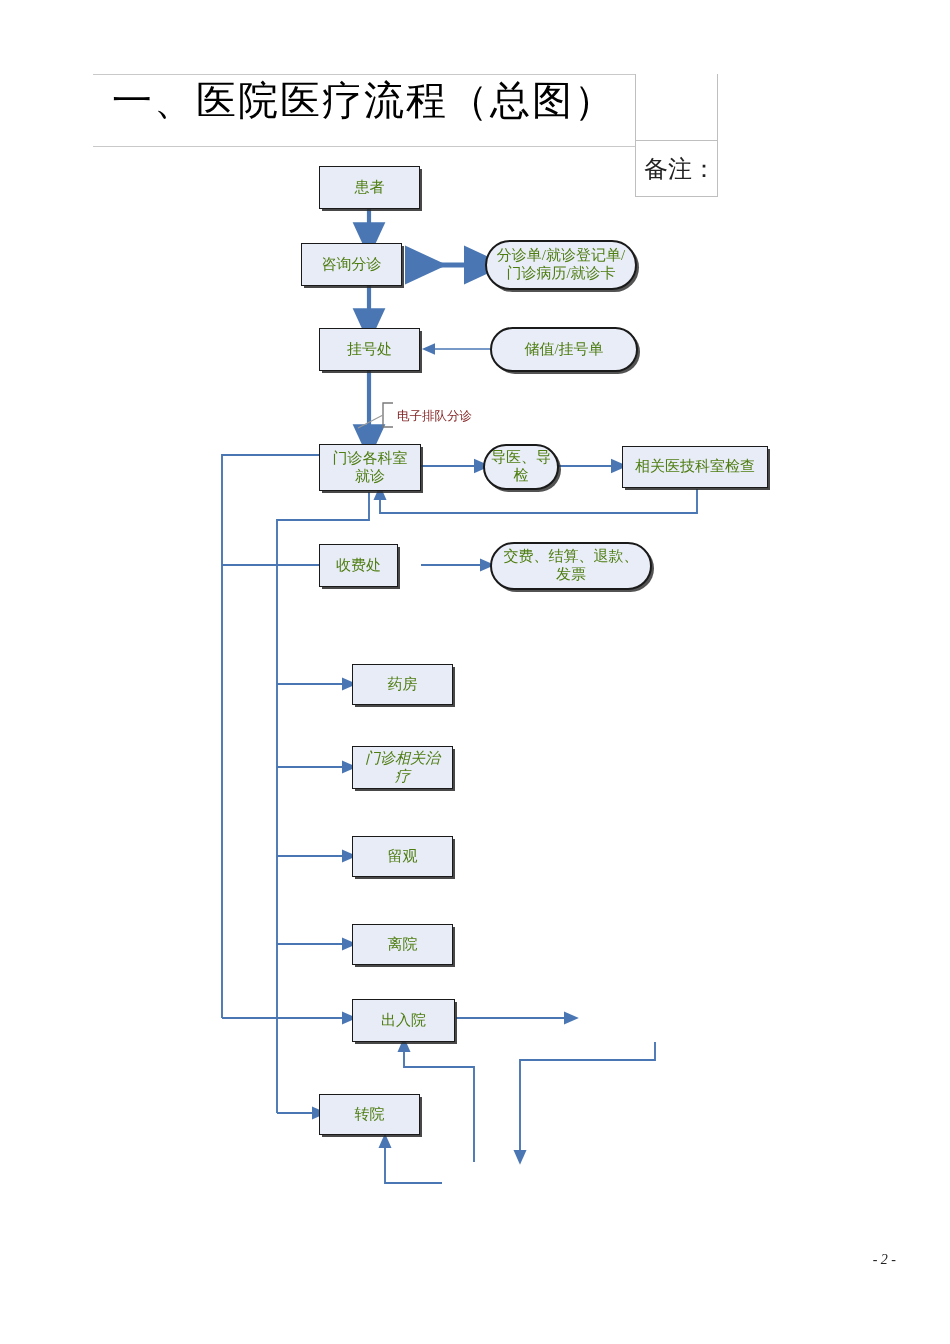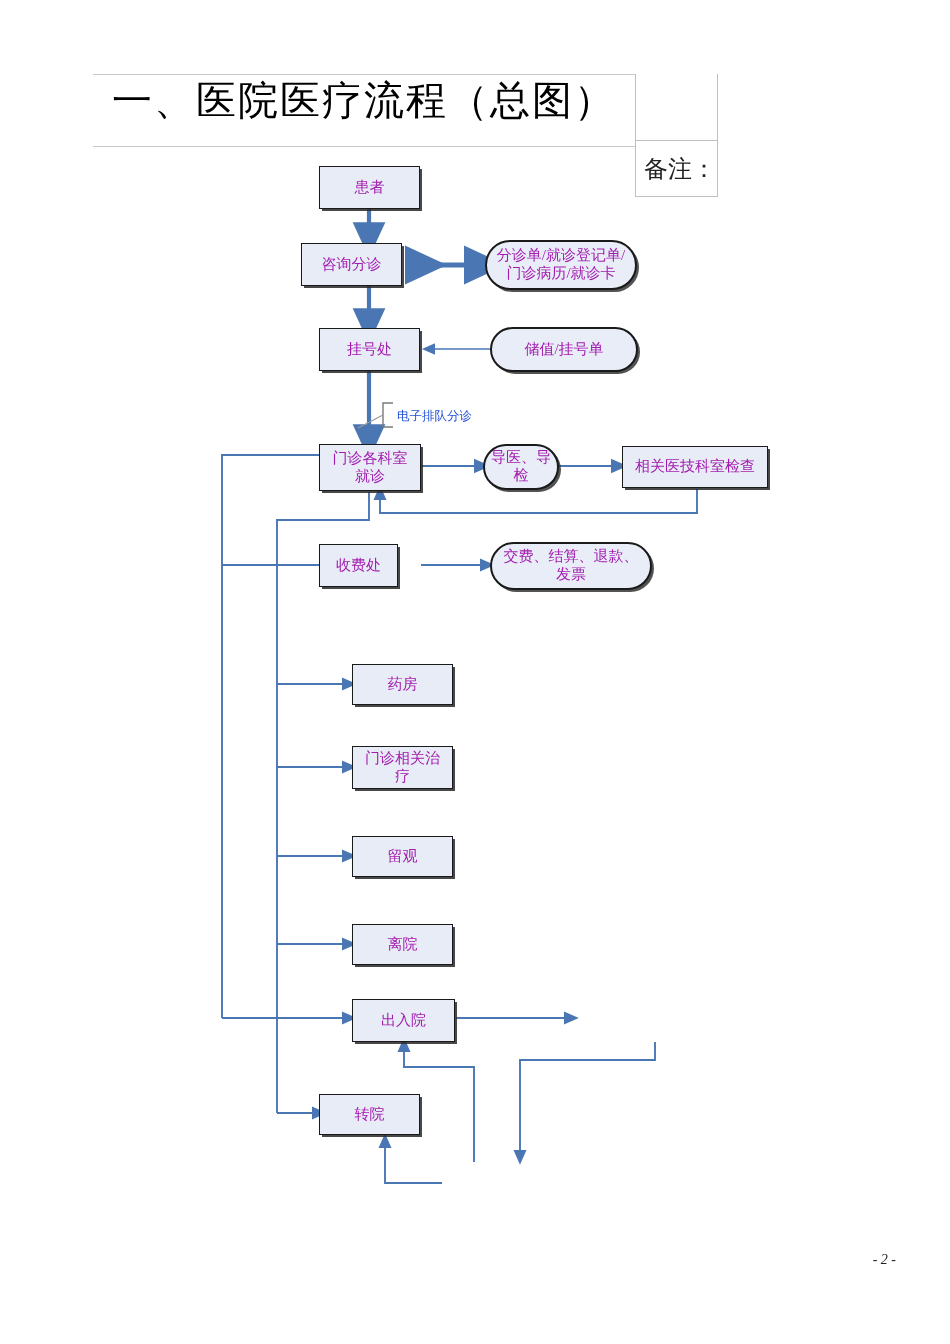--- a/index.html
+++ b/index.html
@@ -52,7 +52,7 @@
     display:flex;align-items:center;justify-content:center;
     text-align:center;
     background:#e8ecf7;
-    color:#a21caf;
+    color:#4d7c0f;
     font-size:15px;
     line-height:1.18;
     padding:2px 4px;

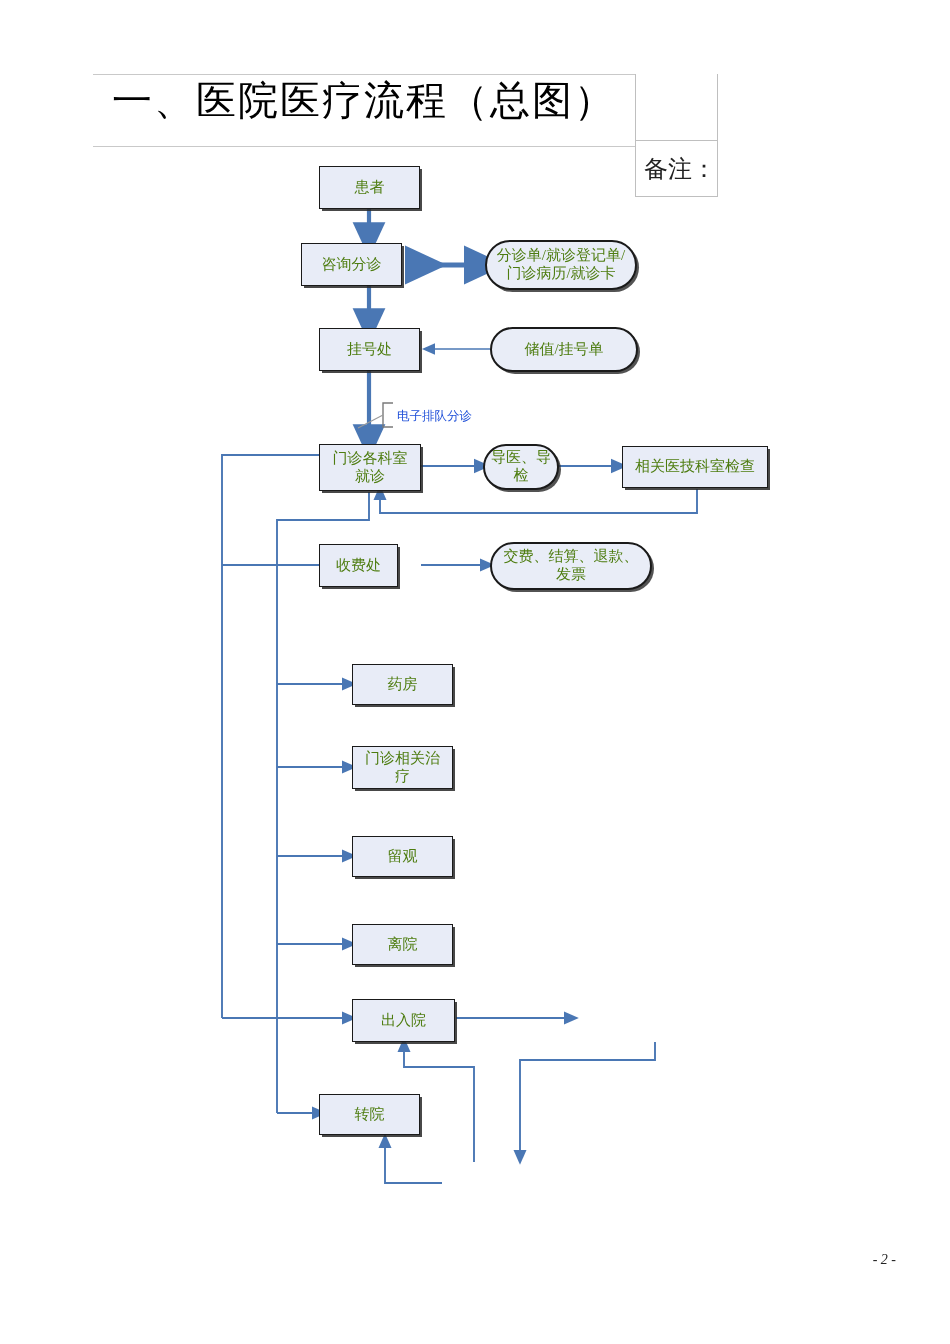--- a/index.html
+++ b/index.html
@@ -69,7 +69,7 @@
   }
   .ann{
     position:absolute;
-    font-size:12.5px;color:#1d4ed8;
+    font-size:12.5px;color:#7f1d1d;
     white-space:nowrap;
   }
 

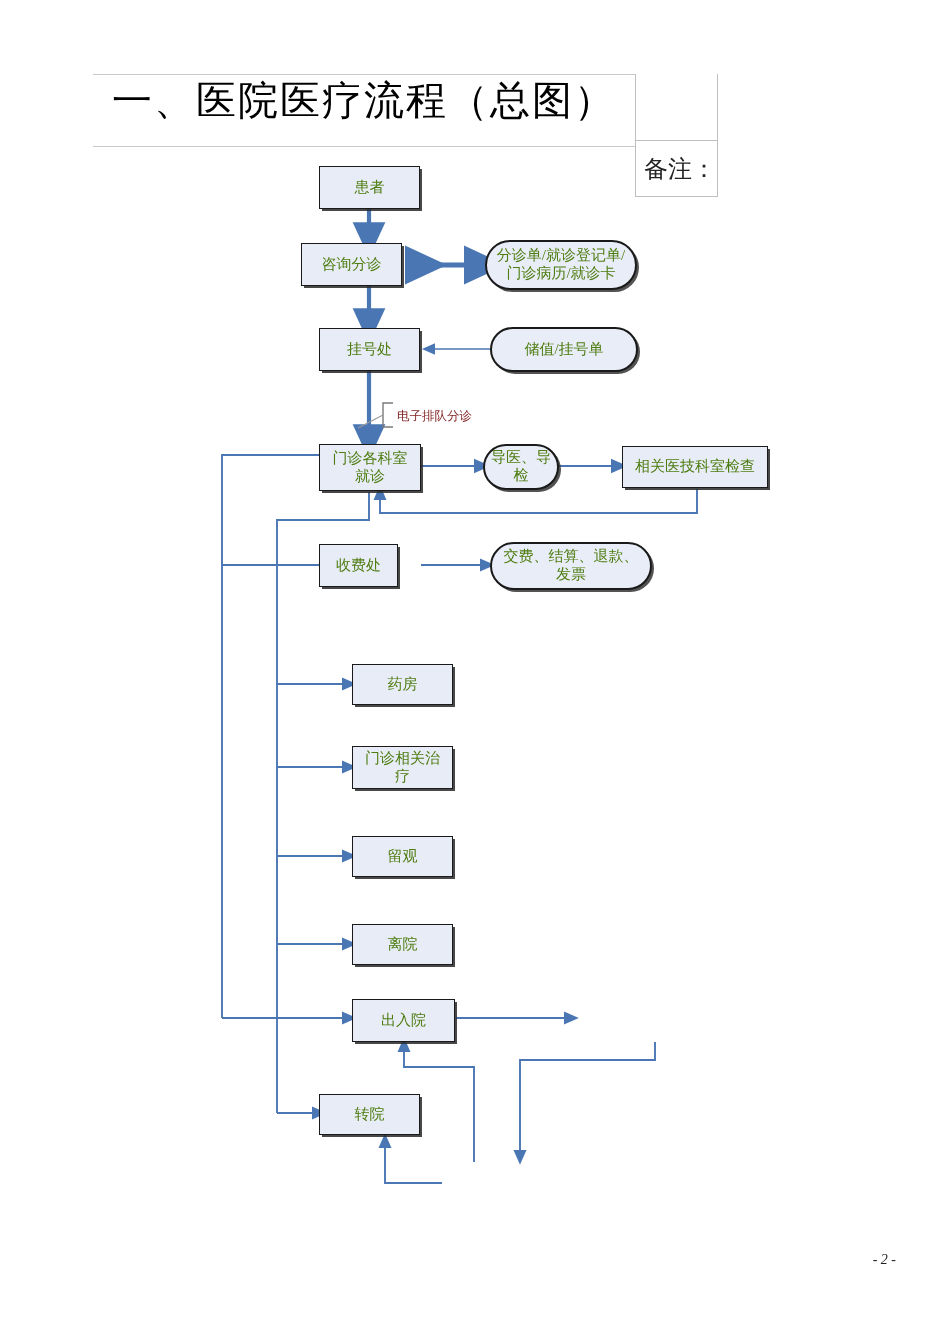--- a/index.html
+++ b/index.html
@@ -174,7 +174,7 @@
 
   <div class="node rect" style="left:352px;top:664px;width:101px;height:41px;">药房</div>
 
-  <div class="node rect" style="left:352px;top:746px;width:101px;height:43px;white-space:pre-line;">门诊相关治
+  <div class="node rect" style="left:352px;top:746px;width:101px;height:43px;white-space:pre-line;font-style:italic;">门诊相关治
 疗</div>
 
   <div class="node rect" style="left:352px;top:836px;width:101px;height:41px;">留观</div>

